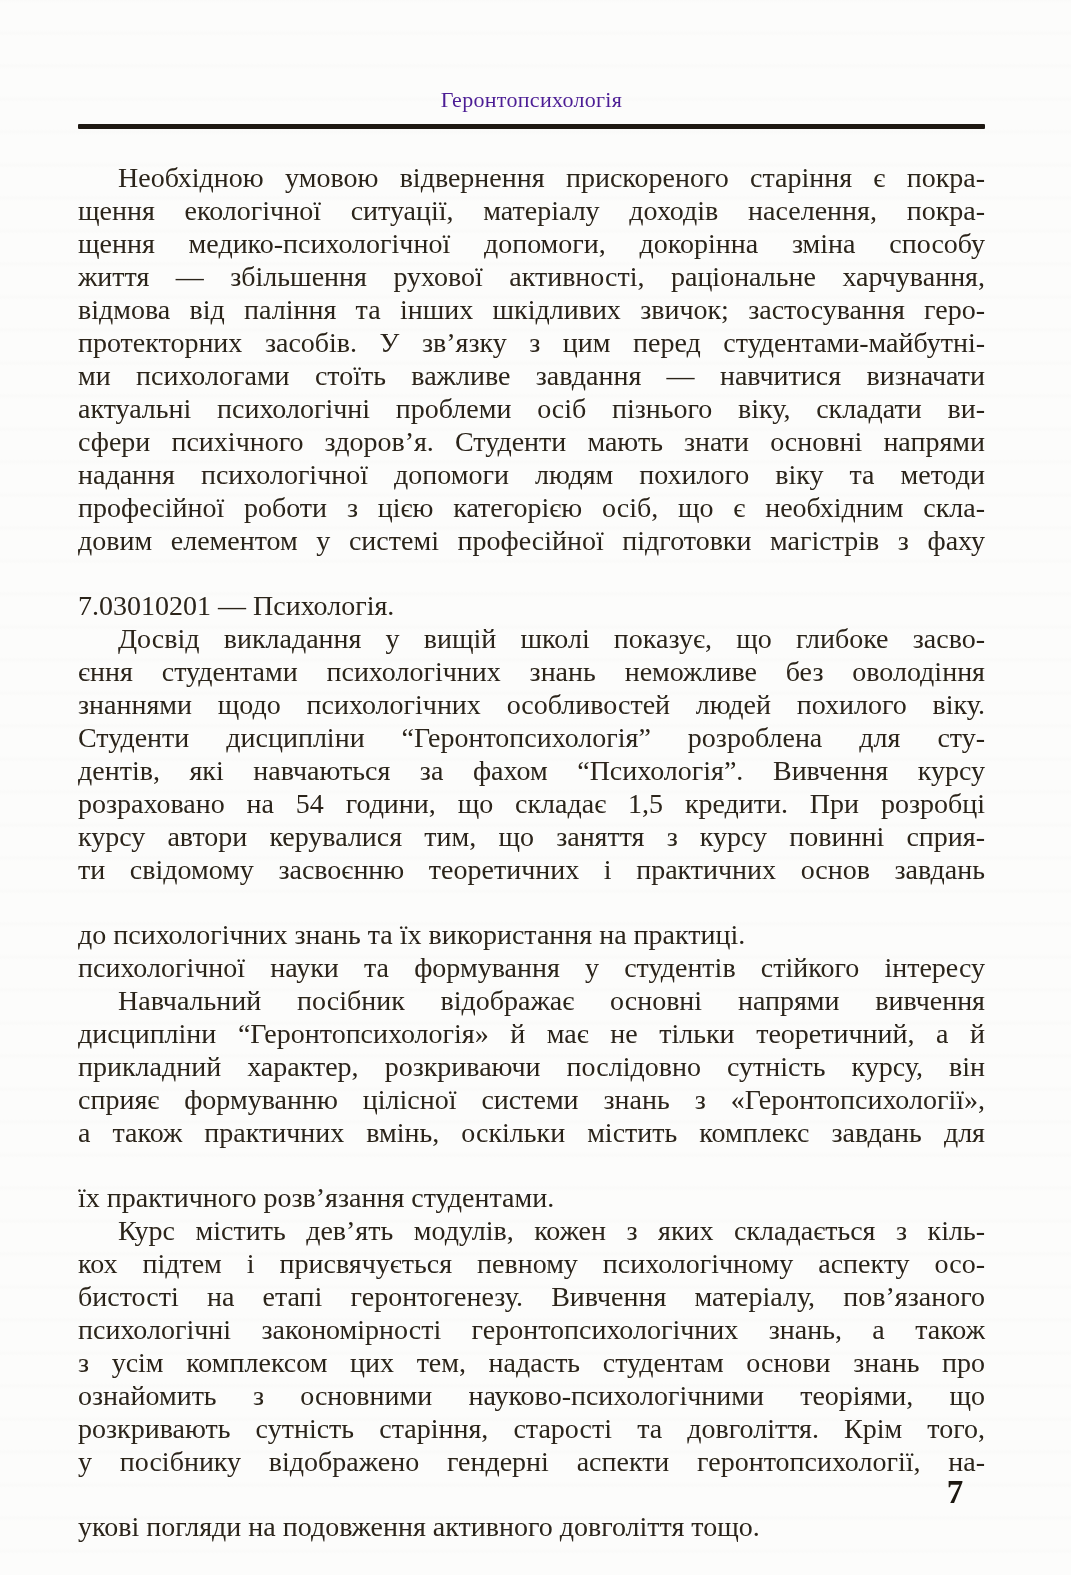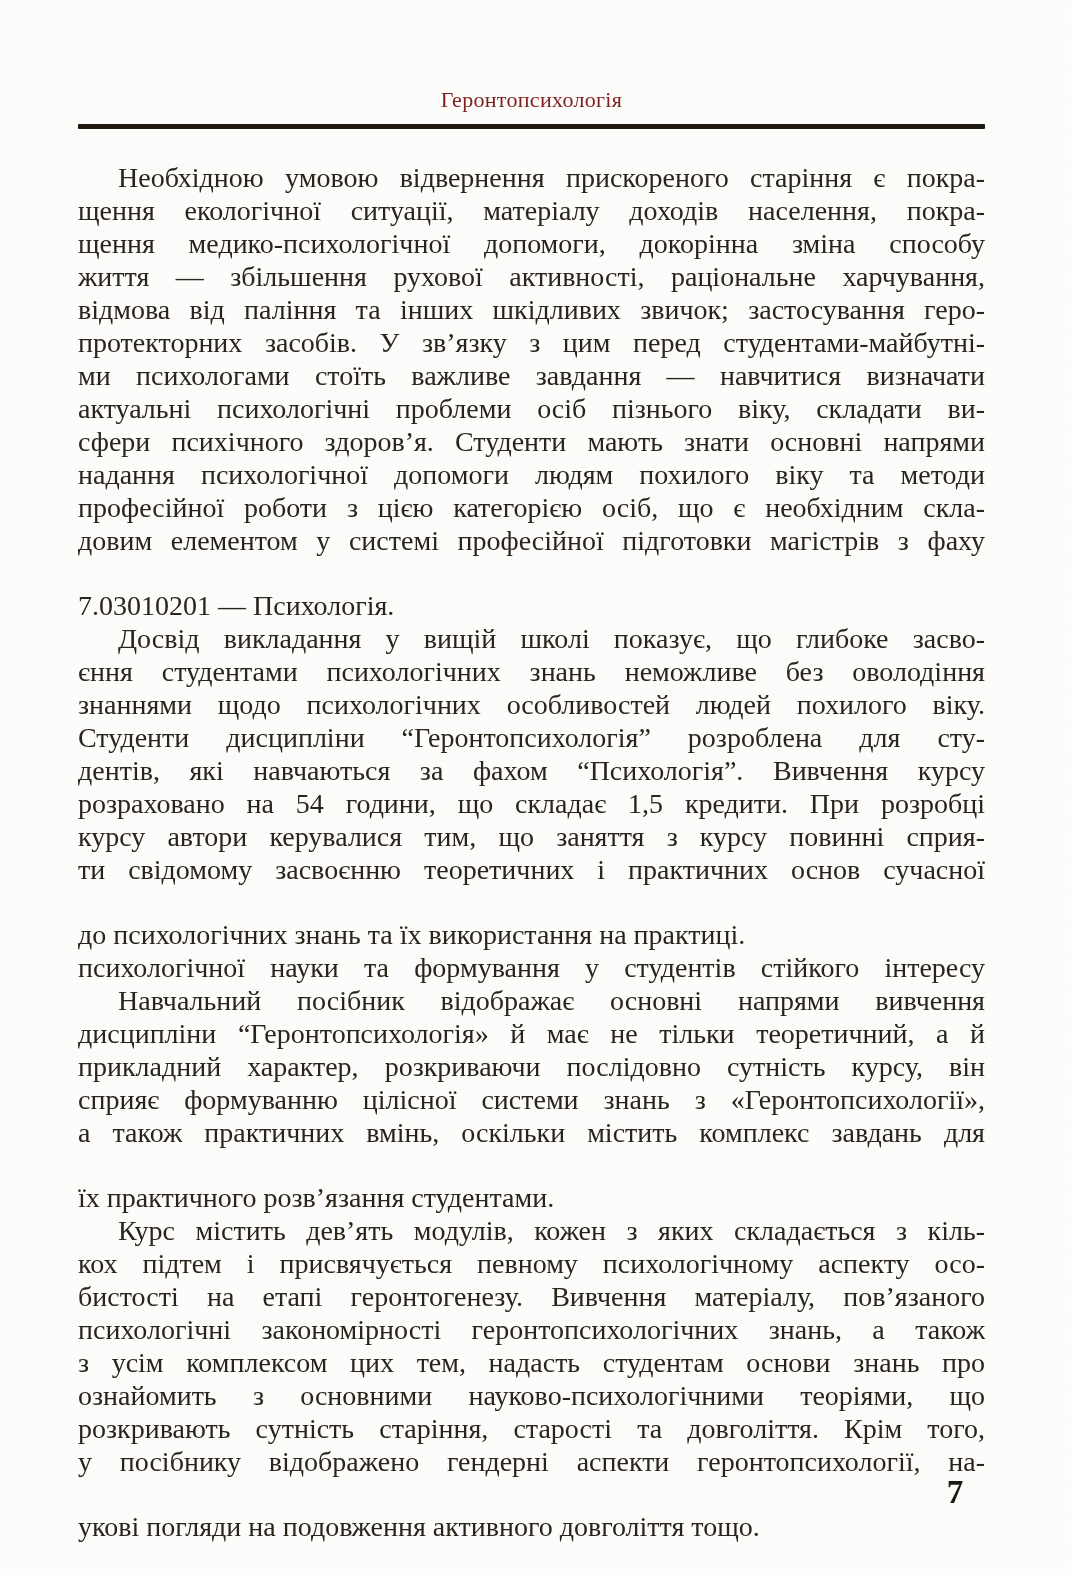--- a/index.html
+++ b/index.html
@@ -41,7 +41,7 @@
     font-size: 22px;
     line-height: 24px;
     letter-spacing: 0.3px;
-    color: #7f1d1d;
+    color: #4c1d95;
   }
   .head-rule {
     position: absolute;

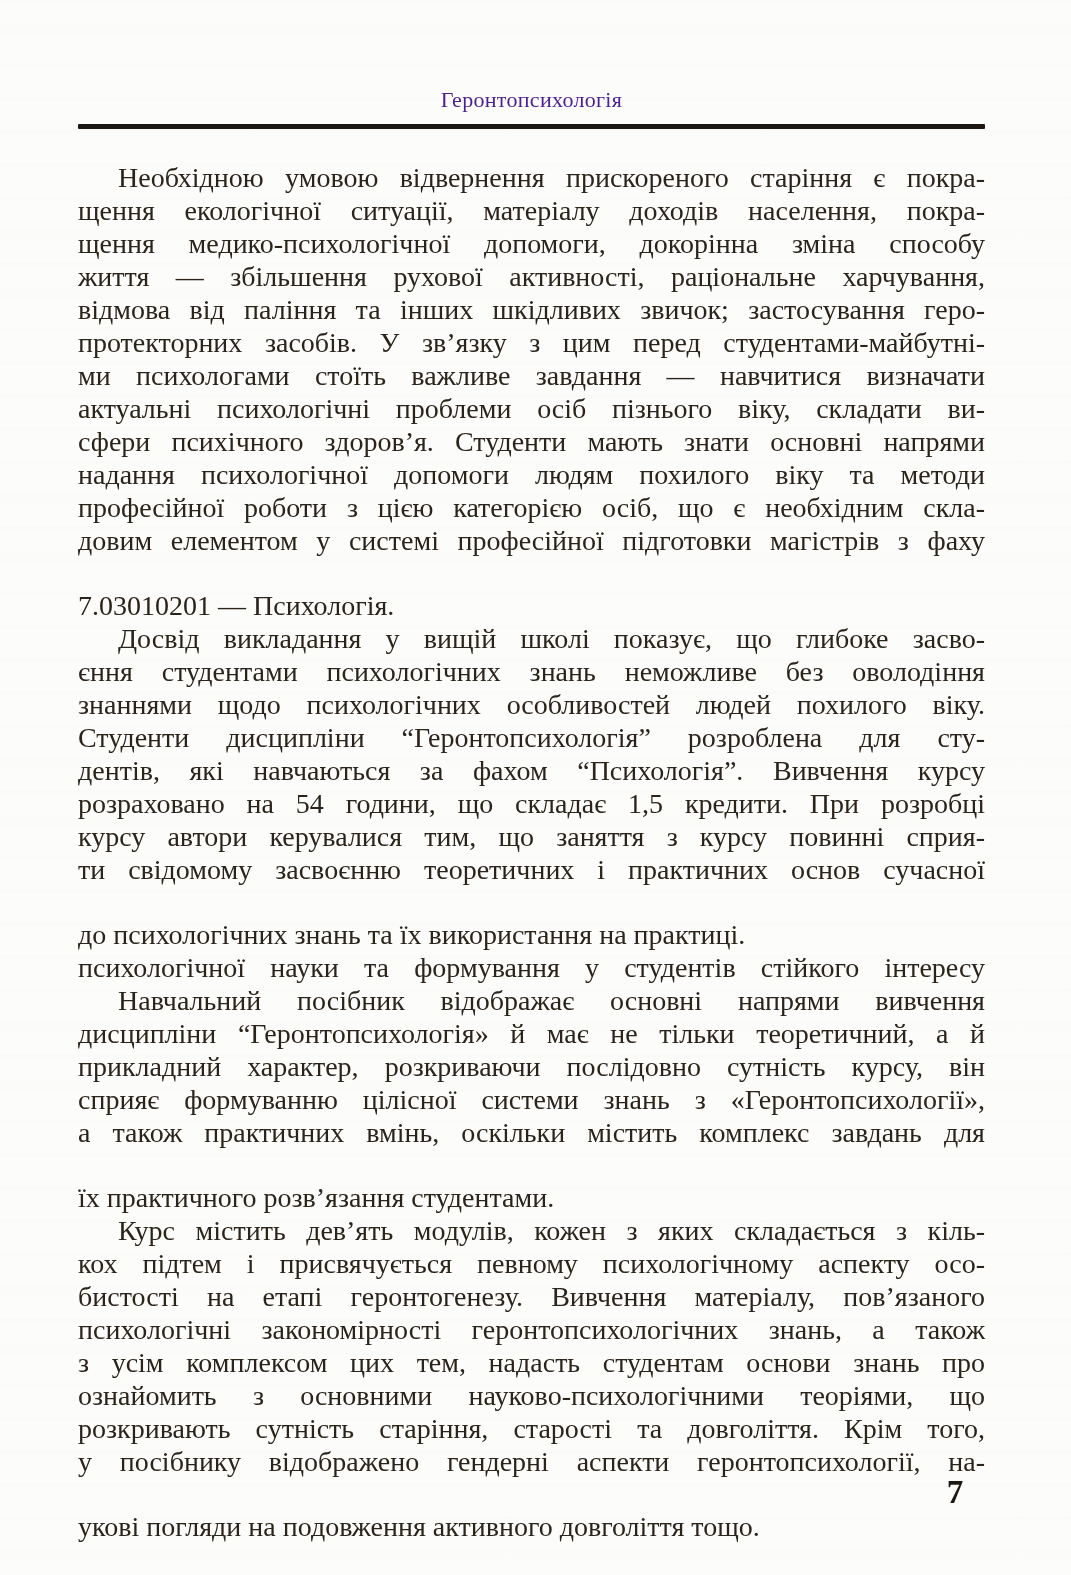--- a/index.html
+++ b/index.html
@@ -120,7 +120,7 @@
       <div class="line">дентів, які навчаються за фахом “Психологія”. Вивчення курсу</div>
       <div class="line">розраховано на 54 години, що складає 1,5 кредити. При розробці</div>
       <div class="line">курсу автори керувалися тим, що заняття з курсу повинні сприя-</div>
-      <div class="line">ти свідомому засвоєнню теоретичних і практичних основ сучасної</div>
+      <div class="line">ти свідомому засвоєнню теоретичних і практичних основ завдань</div>
       <div class="line last">до психологічних знань та їх використання на практиці.</div>
       <div class="line">психологічної науки та формування у студентів стійкого інтересу</div>
     </div>

